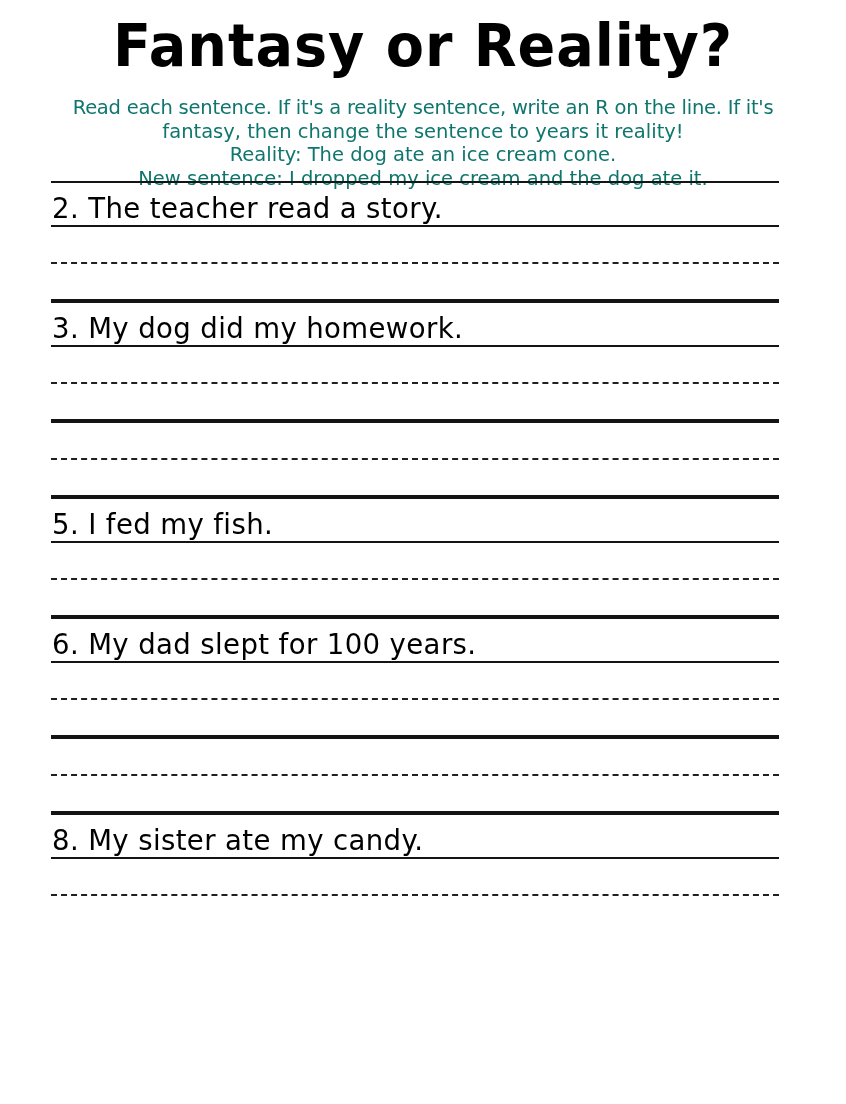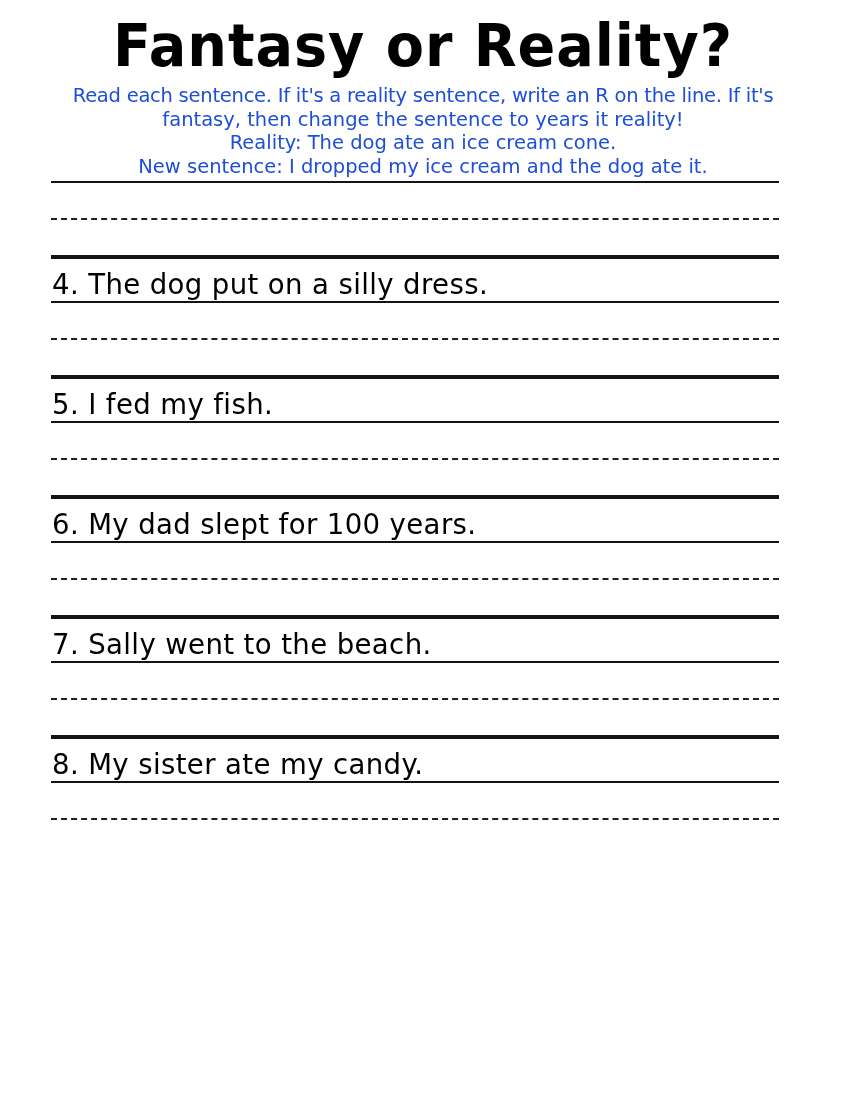--- a/index.html
+++ b/index.html
@@ -44,12 +44,12 @@
   }
 
   .instructions {
-    margin: 4px;
+    margin: 16px;
     padding-top: 2px;
     font-family: "DejaVu Sans", sans-serif;
     font-size: 19.5px;
     line-height: 23.5px;
-    color: #1d4ed8;
+    color: #0f766e;
     font-weight: 400;
   }
 

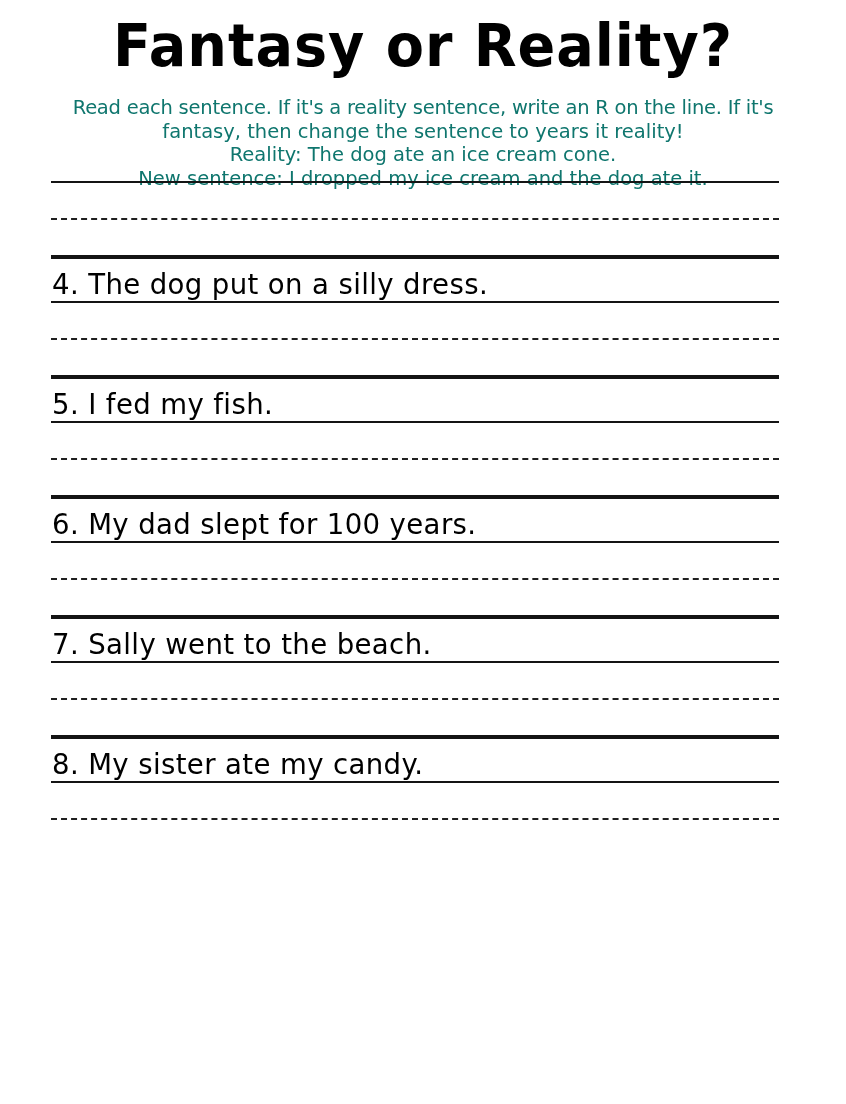--- a/index.html
+++ b/index.html
@@ -219,6 +219,12 @@
 
     <div class="item">
       <div class="rule-top"></div>
+      <div class="sentence-row">
+        <div class="sentence">
+          <span>2. </span>
+          <span>The teacher read a story.</span>
+        </div>
+      </div>
       <div class="answer-block">
         <div class="dashed-mid"></div>
         <div class="rule-bottom"></div>

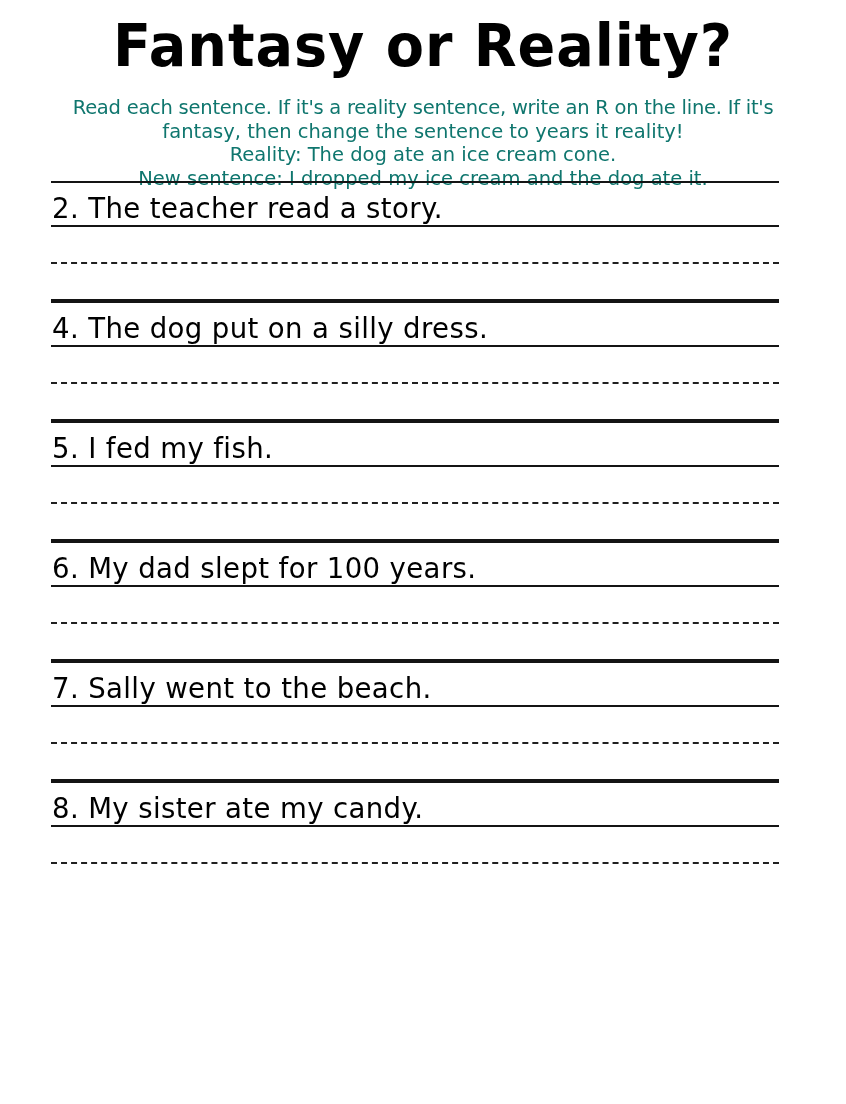--- a/index.html
+++ b/index.html
@@ -231,6 +231,19 @@
       </div>
     </div>
 
+    <div class="item">
+      <div class="rule-top"></div>
+      <div class="sentence-row">
+        <div class="sentence">
+          <span>3. </span>
+          <span>My dog did my homework.</span>
+        </div>
+      </div>
+      <div class="answer-block">
+        <div class="dashed-mid"></div>
+        <div class="rule-bottom"></div>
+      </div>
+    </div>
 
     <div class="item">
       <div class="rule-top"></div>

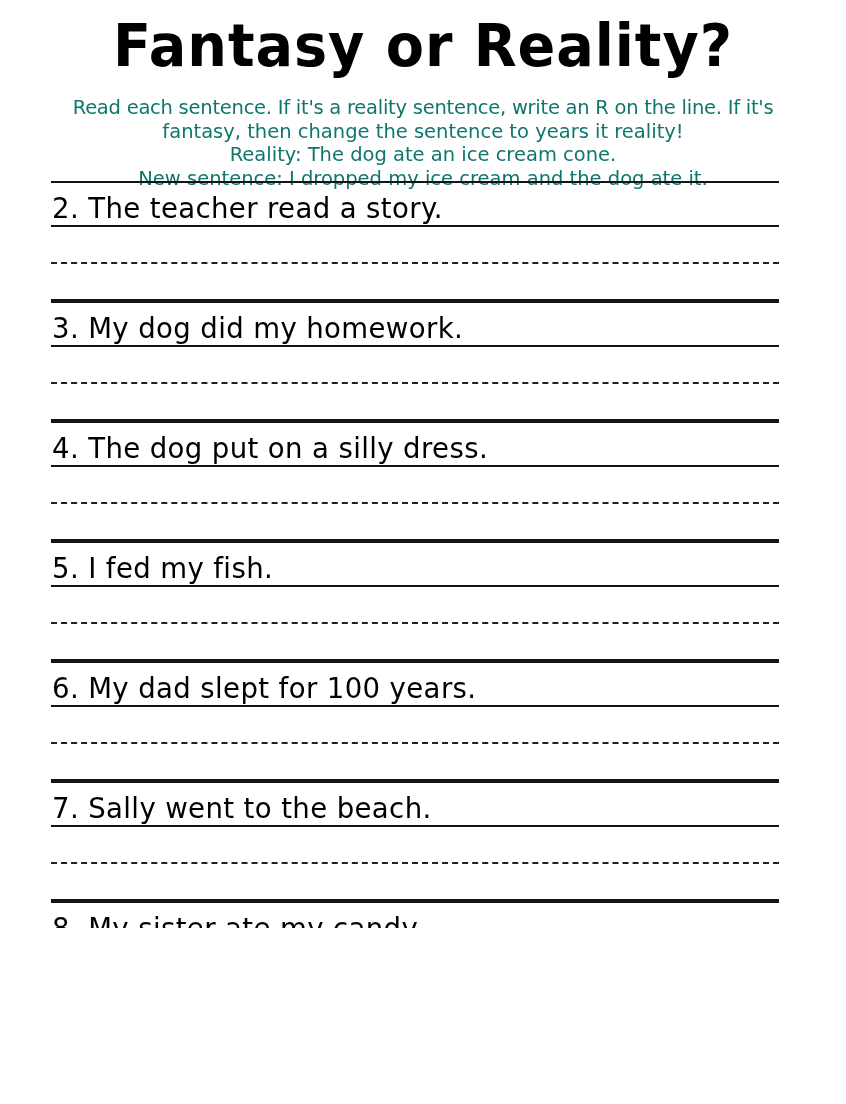--- a/index.html
+++ b/index.html
@@ -247,12 +247,6 @@
 
     <div class="item">
       <div class="rule-top"></div>
-      <div class="sentence-row">
-        <div class="sentence">
-          <span>4. </span>
-          <span>The dog put on a silly dress.</span>
-        </div>
-      </div>
       <div class="answer-block">
         <div class="dashed-mid"></div>
         <div class="rule-bottom"></div>

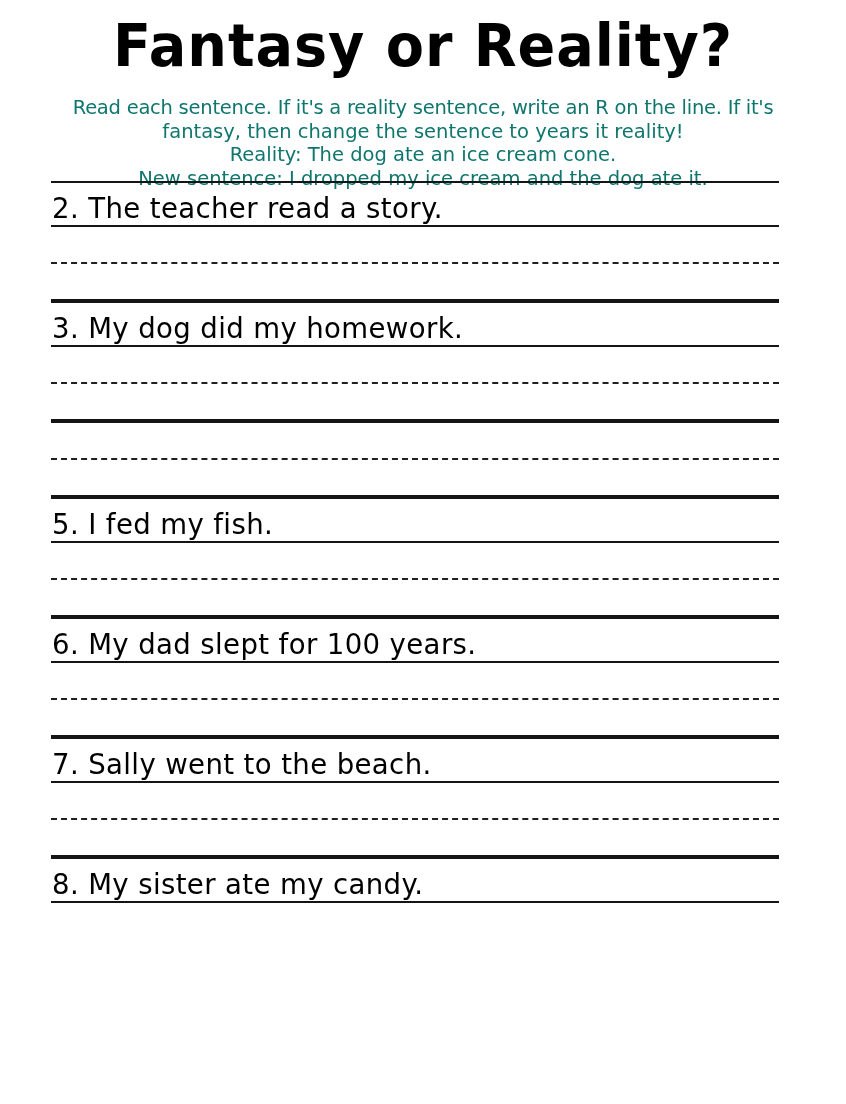--- a/index.html
+++ b/index.html
@@ -283,12 +283,6 @@
 
     <div class="item">
       <div class="rule-top"></div>
-      <div class="sentence-row">
-        <div class="sentence">
-          <span>7. </span>
-          <span>Sally went to the beach.</span>
-        </div>
-      </div>
       <div class="answer-block">
         <div class="dashed-mid"></div>
         <div class="rule-bottom"></div>

